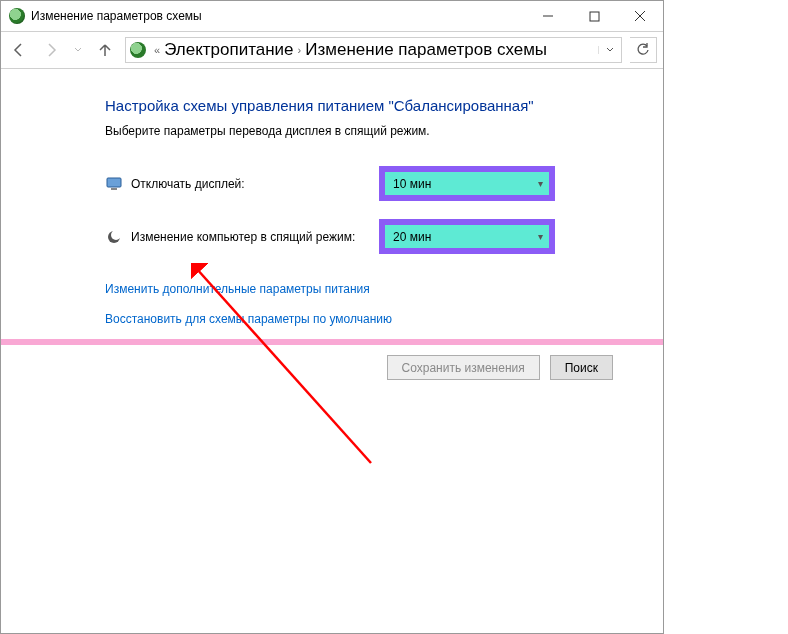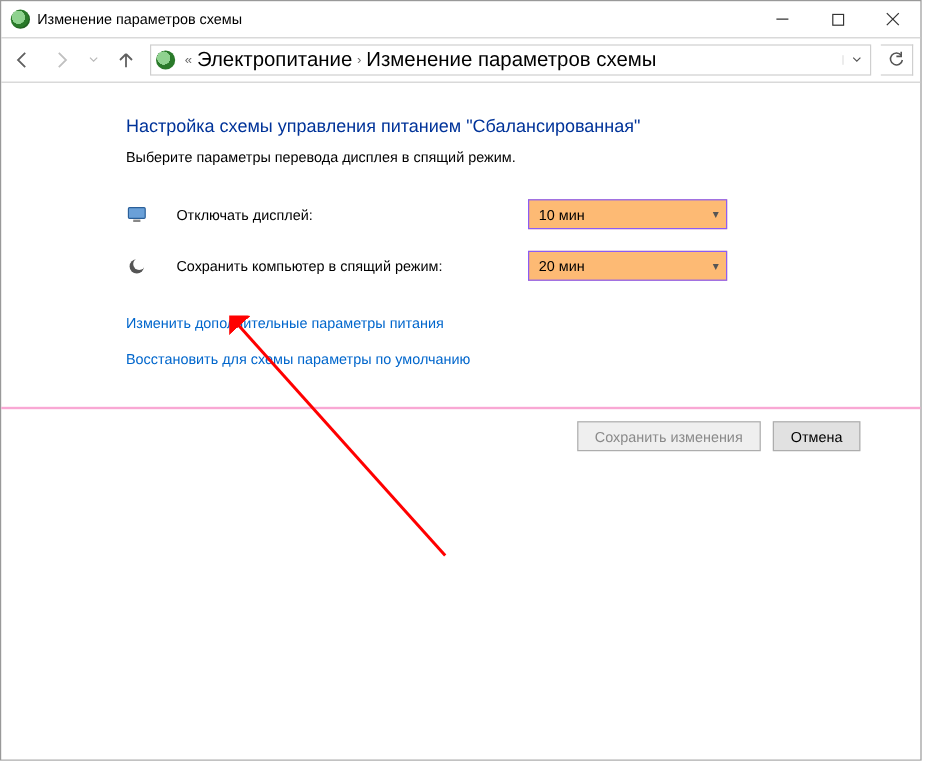--- a/index.html
+++ b/index.html
@@ -15,7 +15,7 @@
   }
   .window {
     position: relative;
-    width: 768px;
+    width: 664px;
     height: 634px;
     border: 1px solid #999;
     box-sizing: border-box;

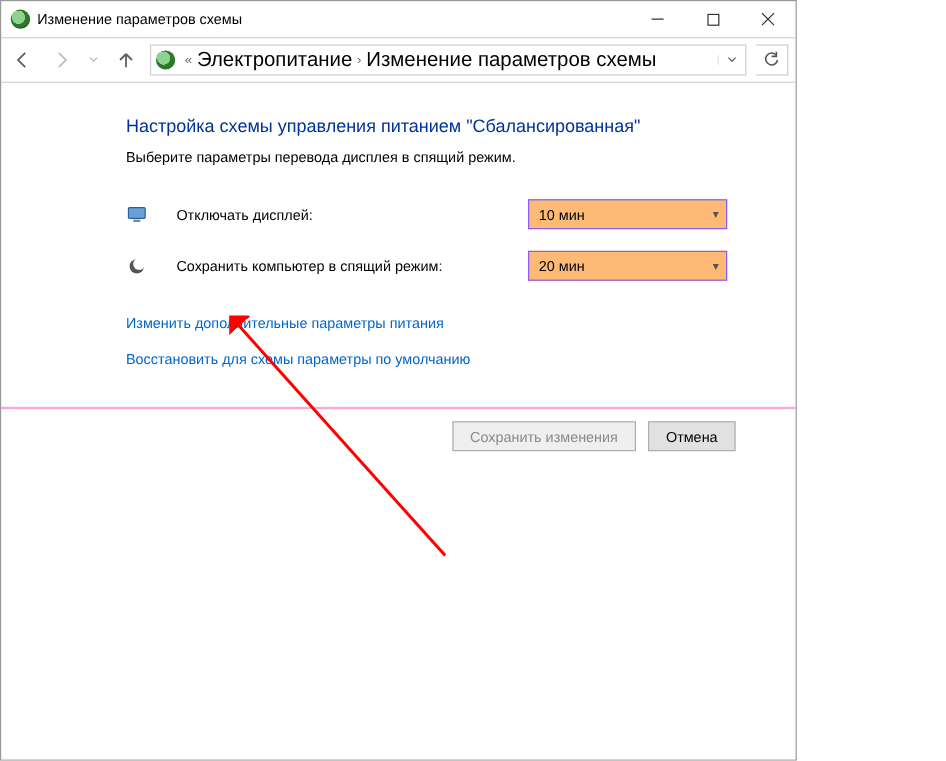--- a/index.html
+++ b/index.html
@@ -136,7 +136,6 @@
     display: flex;
     align-items: center;
     margin-bottom: 18px;
-    gap: 16px;
   }
   .setting-icon {
     width: 18px; height: 18px;

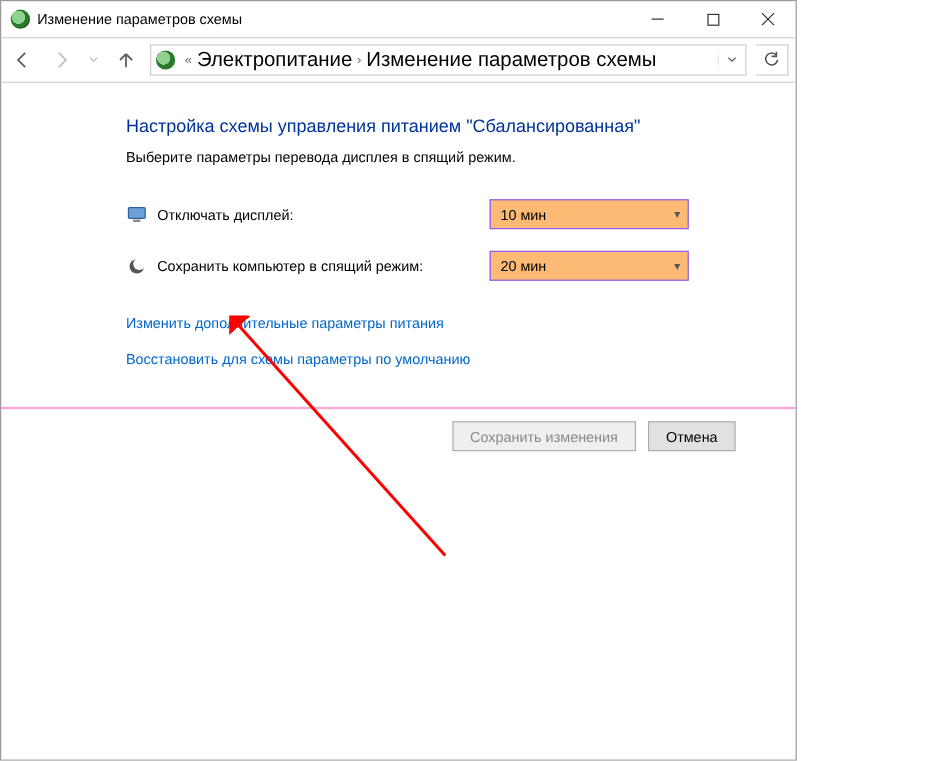--- a/index.html
+++ b/index.html
@@ -147,11 +147,10 @@
   .combo {
     display: flex; align-items: center; justify-content: space-between;
     width: 150px; height: 23px;
-    border: 1px solid #8b5cf6;
-    background: #fdba74;
+    border: 6px solid #8b5cf6;
+    background: #5eead4;
     padding: 0 6px 0 8px;
     font-size: 12px;
-    margin-left: 29px;
   }
   .combo .caret { color: #555; font-size: 10px; }
   .links { margin-top: 28px; }

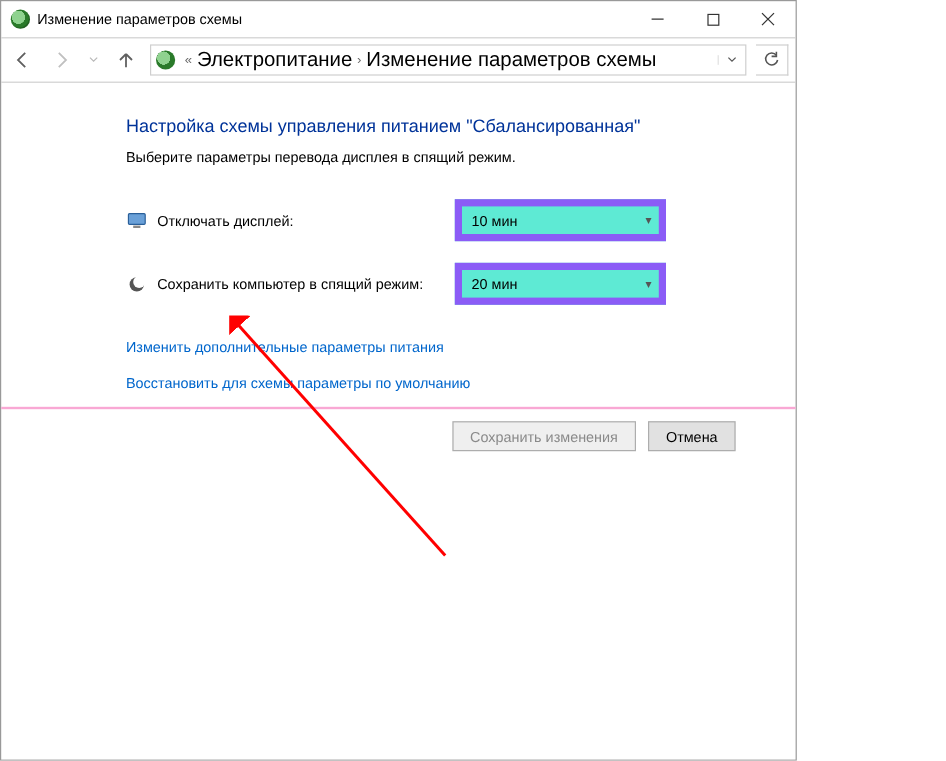--- a/index.html
+++ b/index.html
@@ -287,7 +287,7 @@
             <circle cx="10" cy="6" r="5" fill="#fff"></circle>
           </svg>
       </div>
-      <div class="setting-label">Сохранить компьютер в спящий режим:</div>
+      <div class="setting-label">Изменение компьютер в спящий режим:</div>
       <div class="combo">
         <span>20 мин</span>
         <span class="caret">▾</span>

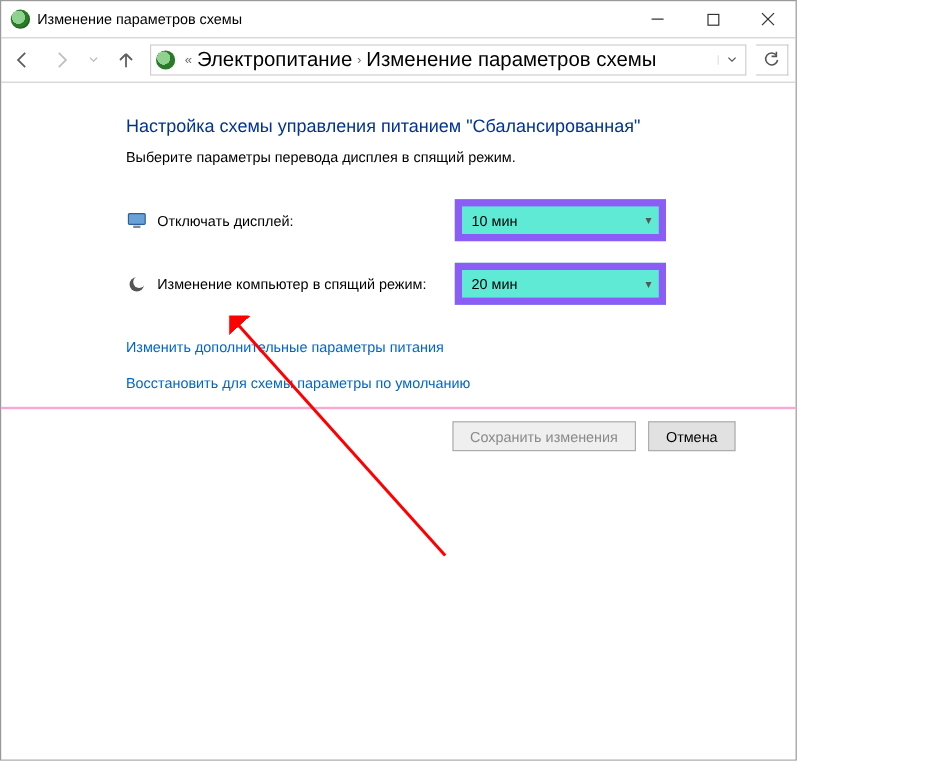--- a/index.html
+++ b/index.html
@@ -167,7 +167,7 @@
     left: 0;
     right: 0;
     padding: 10px 50px 10px 104px;
-    border-top: 2px solid #f9a8d4;
+    border-top: 6px solid #f9a8d4;
     display: flex;
     justify-content: flex-end;
     gap: 10px;

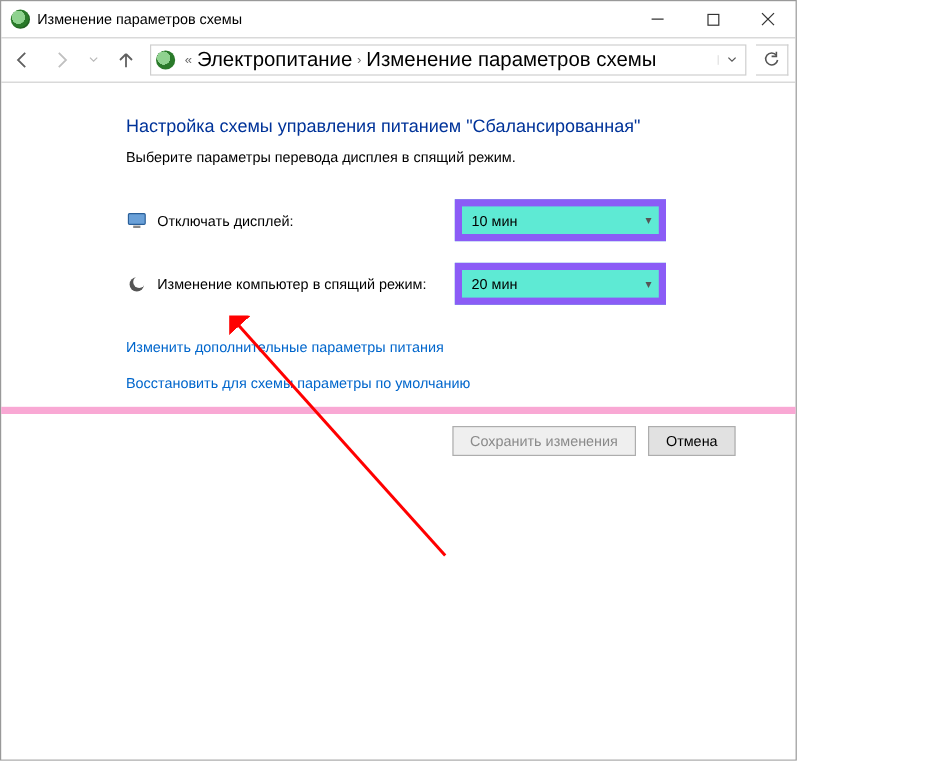--- a/index.html
+++ b/index.html
@@ -301,7 +301,7 @@
 
     <div class="buttons-row">
       <div class="btn disabled">Сохранить изменения</div>
-      <div class="btn">Отмена</div>
+      <div class="btn">Поиск</div>
     </div>
 
     <svg class="arrow-svg" width="200" height="220">

